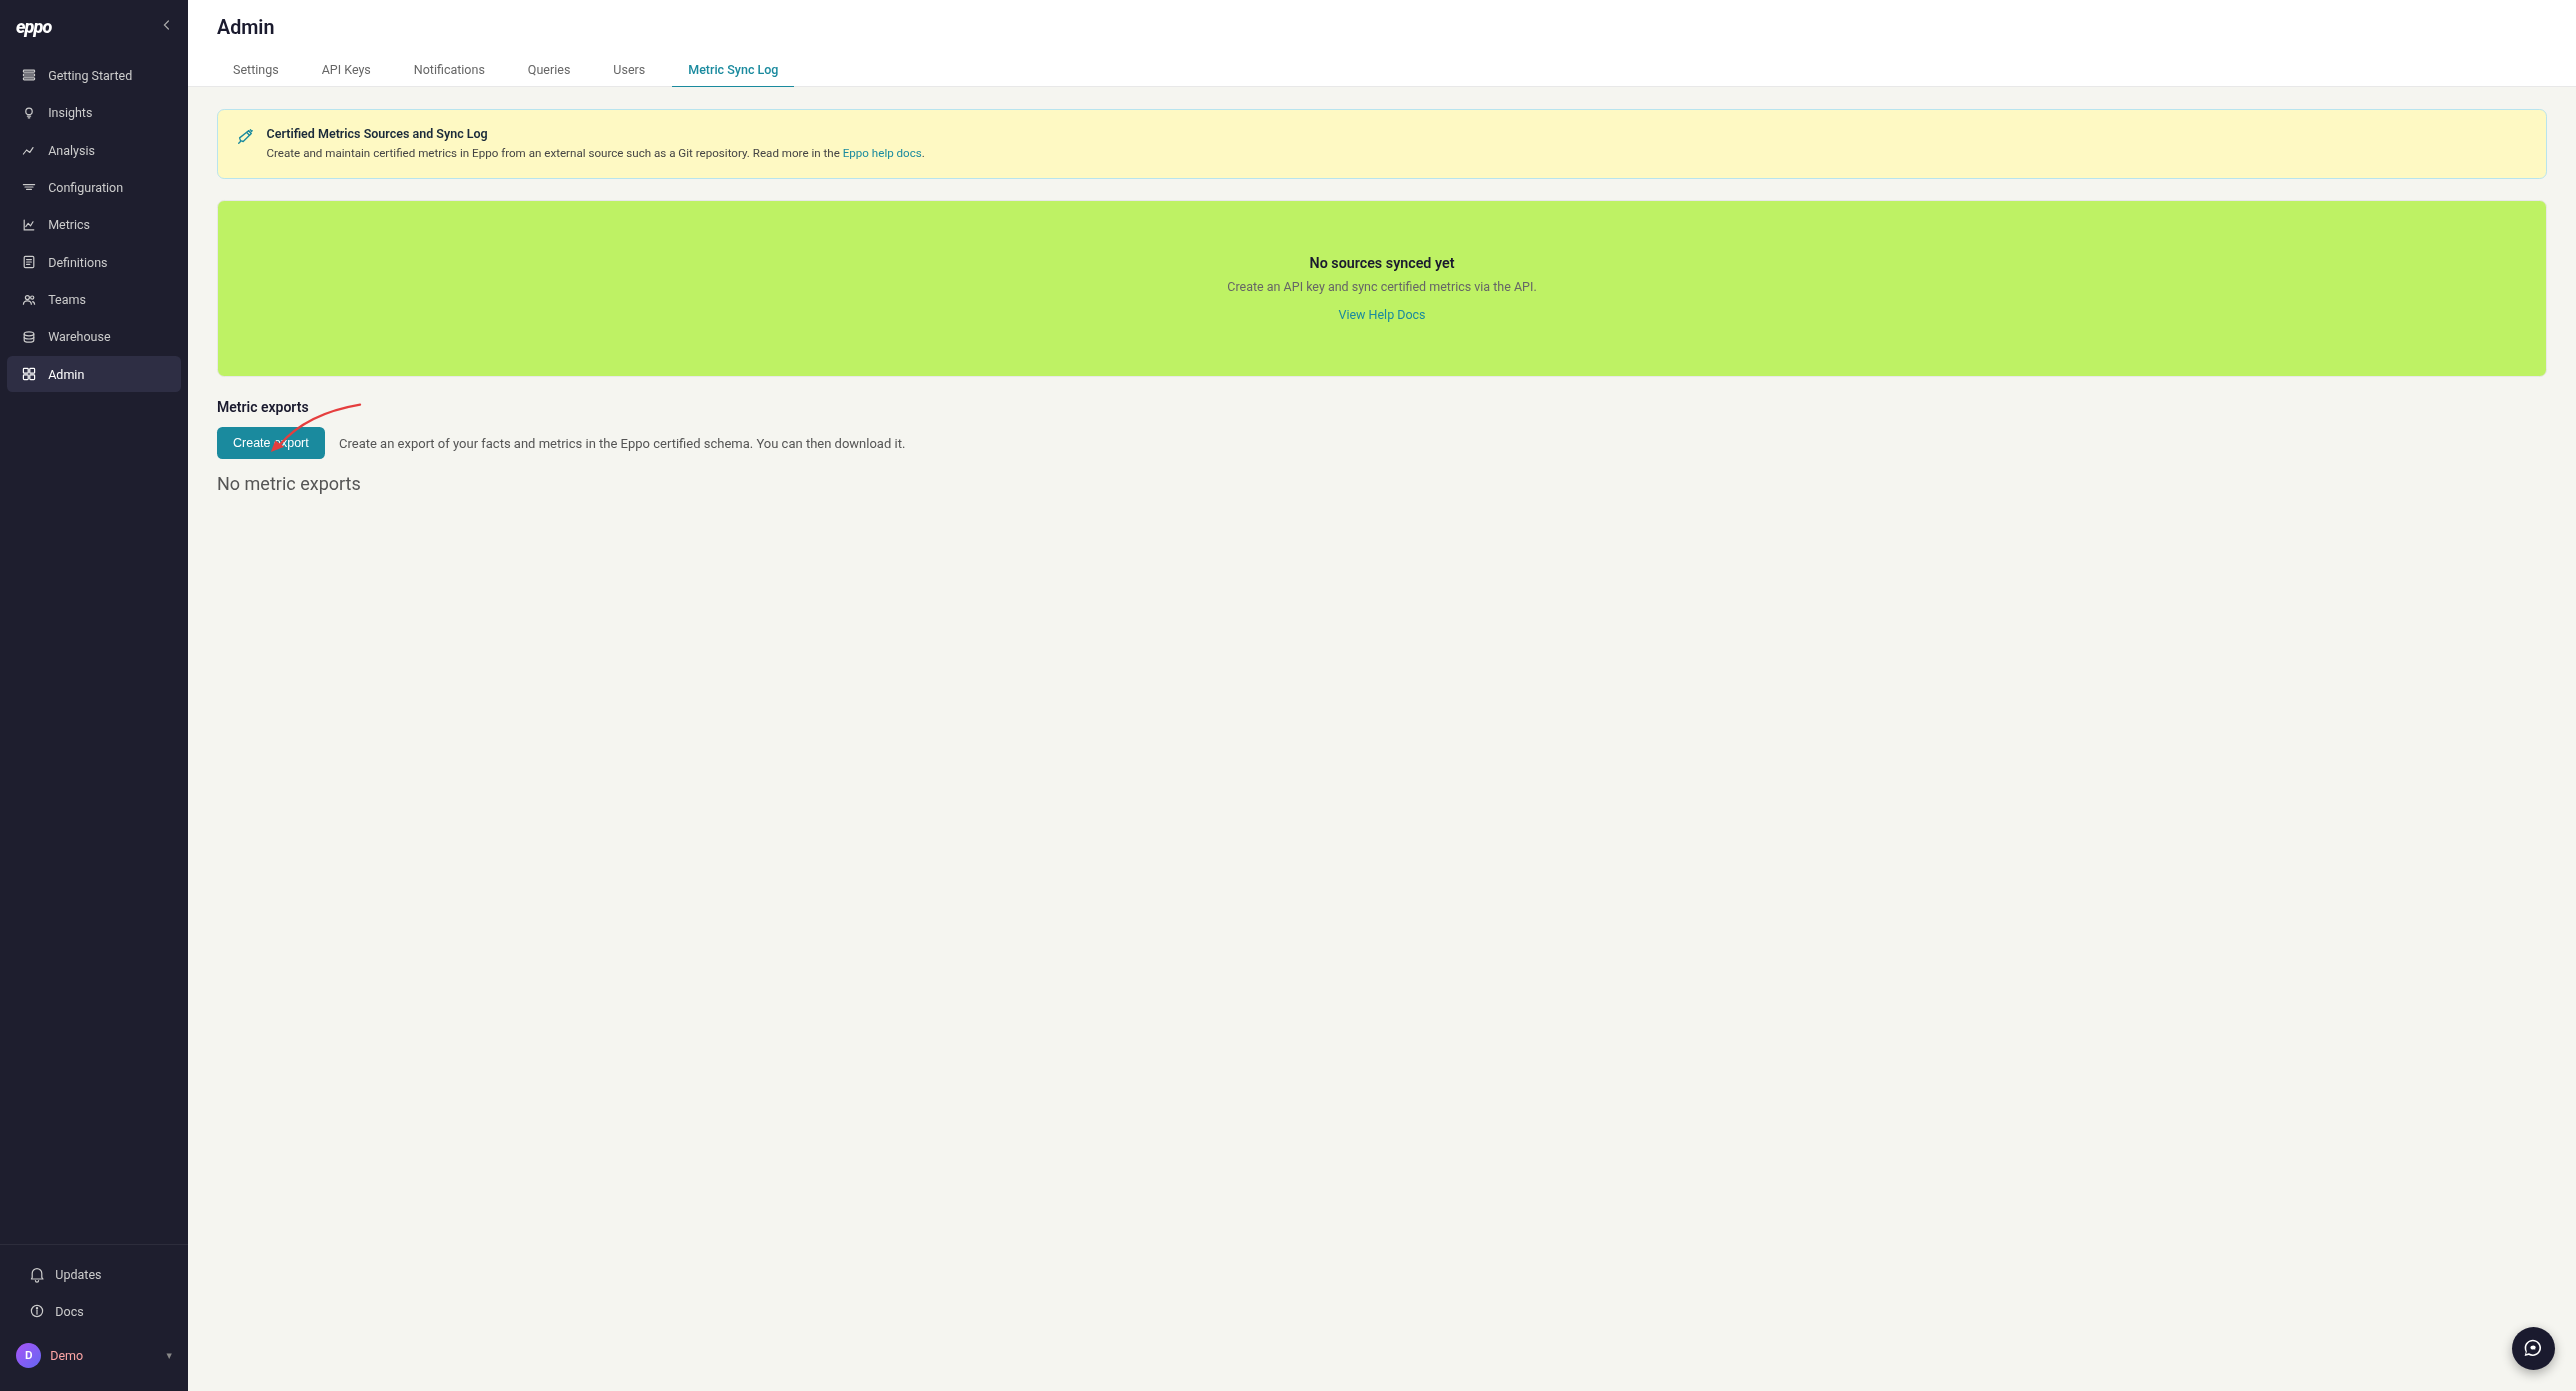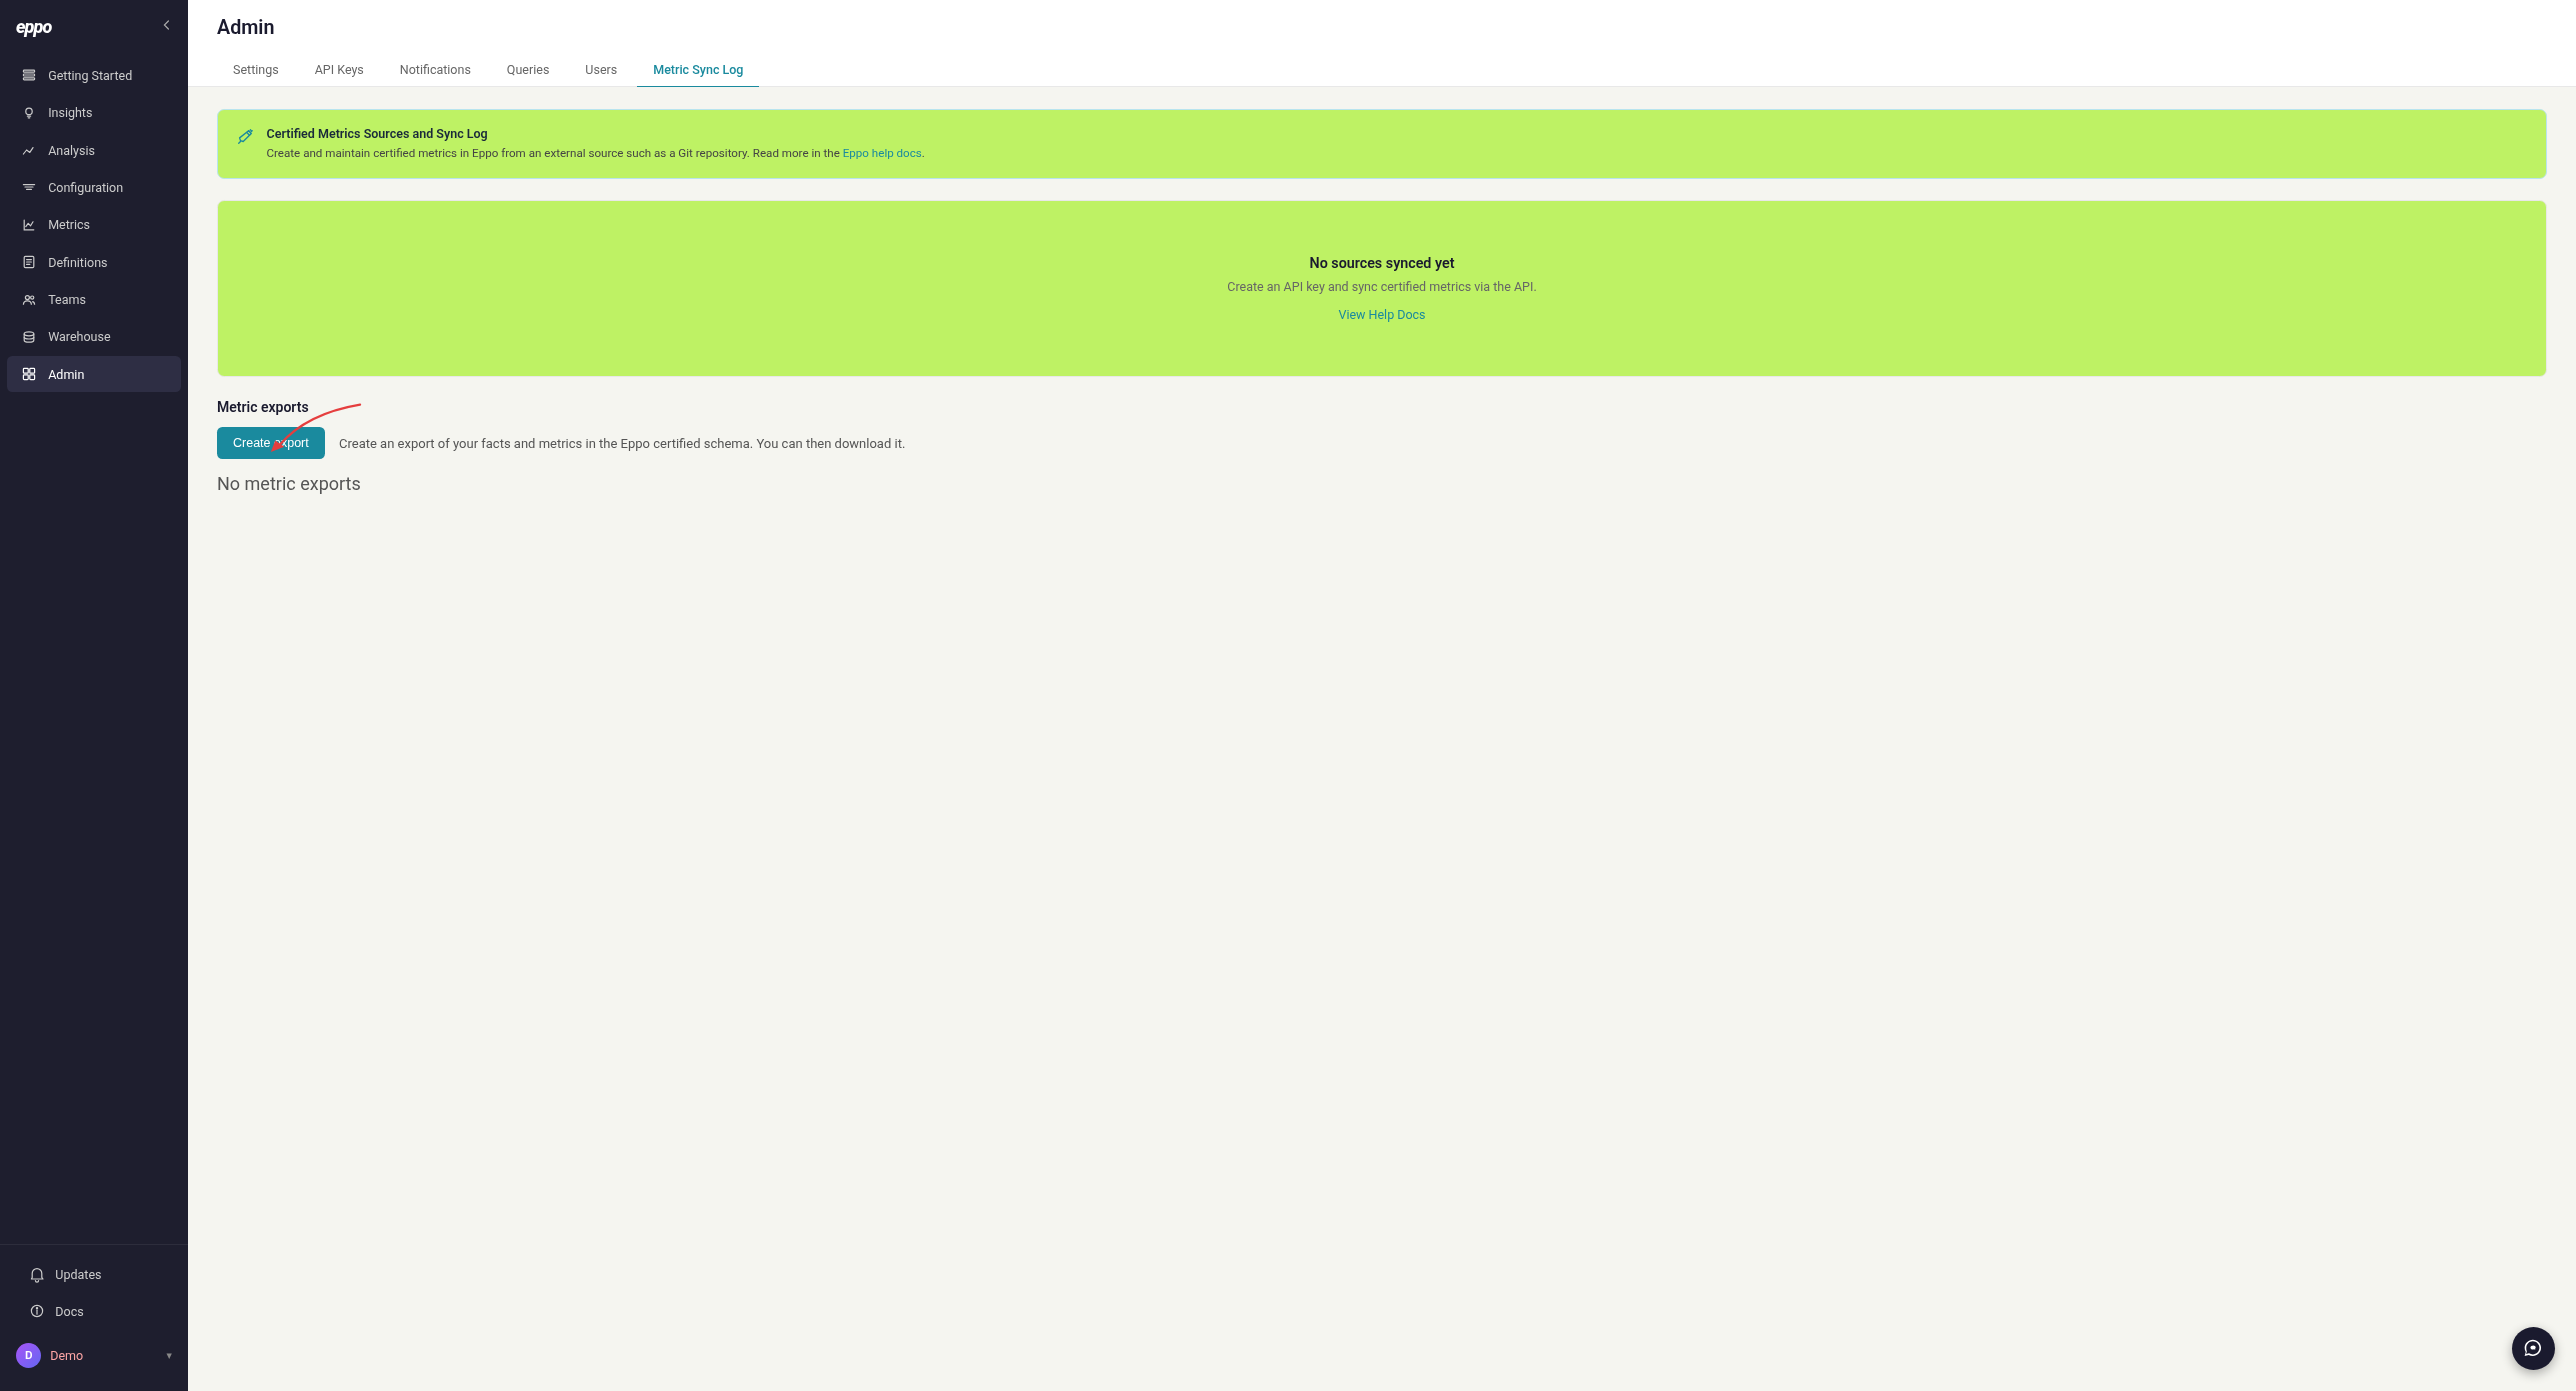--- a/index.html
+++ b/index.html
@@ -123,7 +123,7 @@
     }
     .tabs {
       display: flex;
-      gap: 4px;
+      gap: 11px;
     }
     .tab {
       padding: 9px 16px;

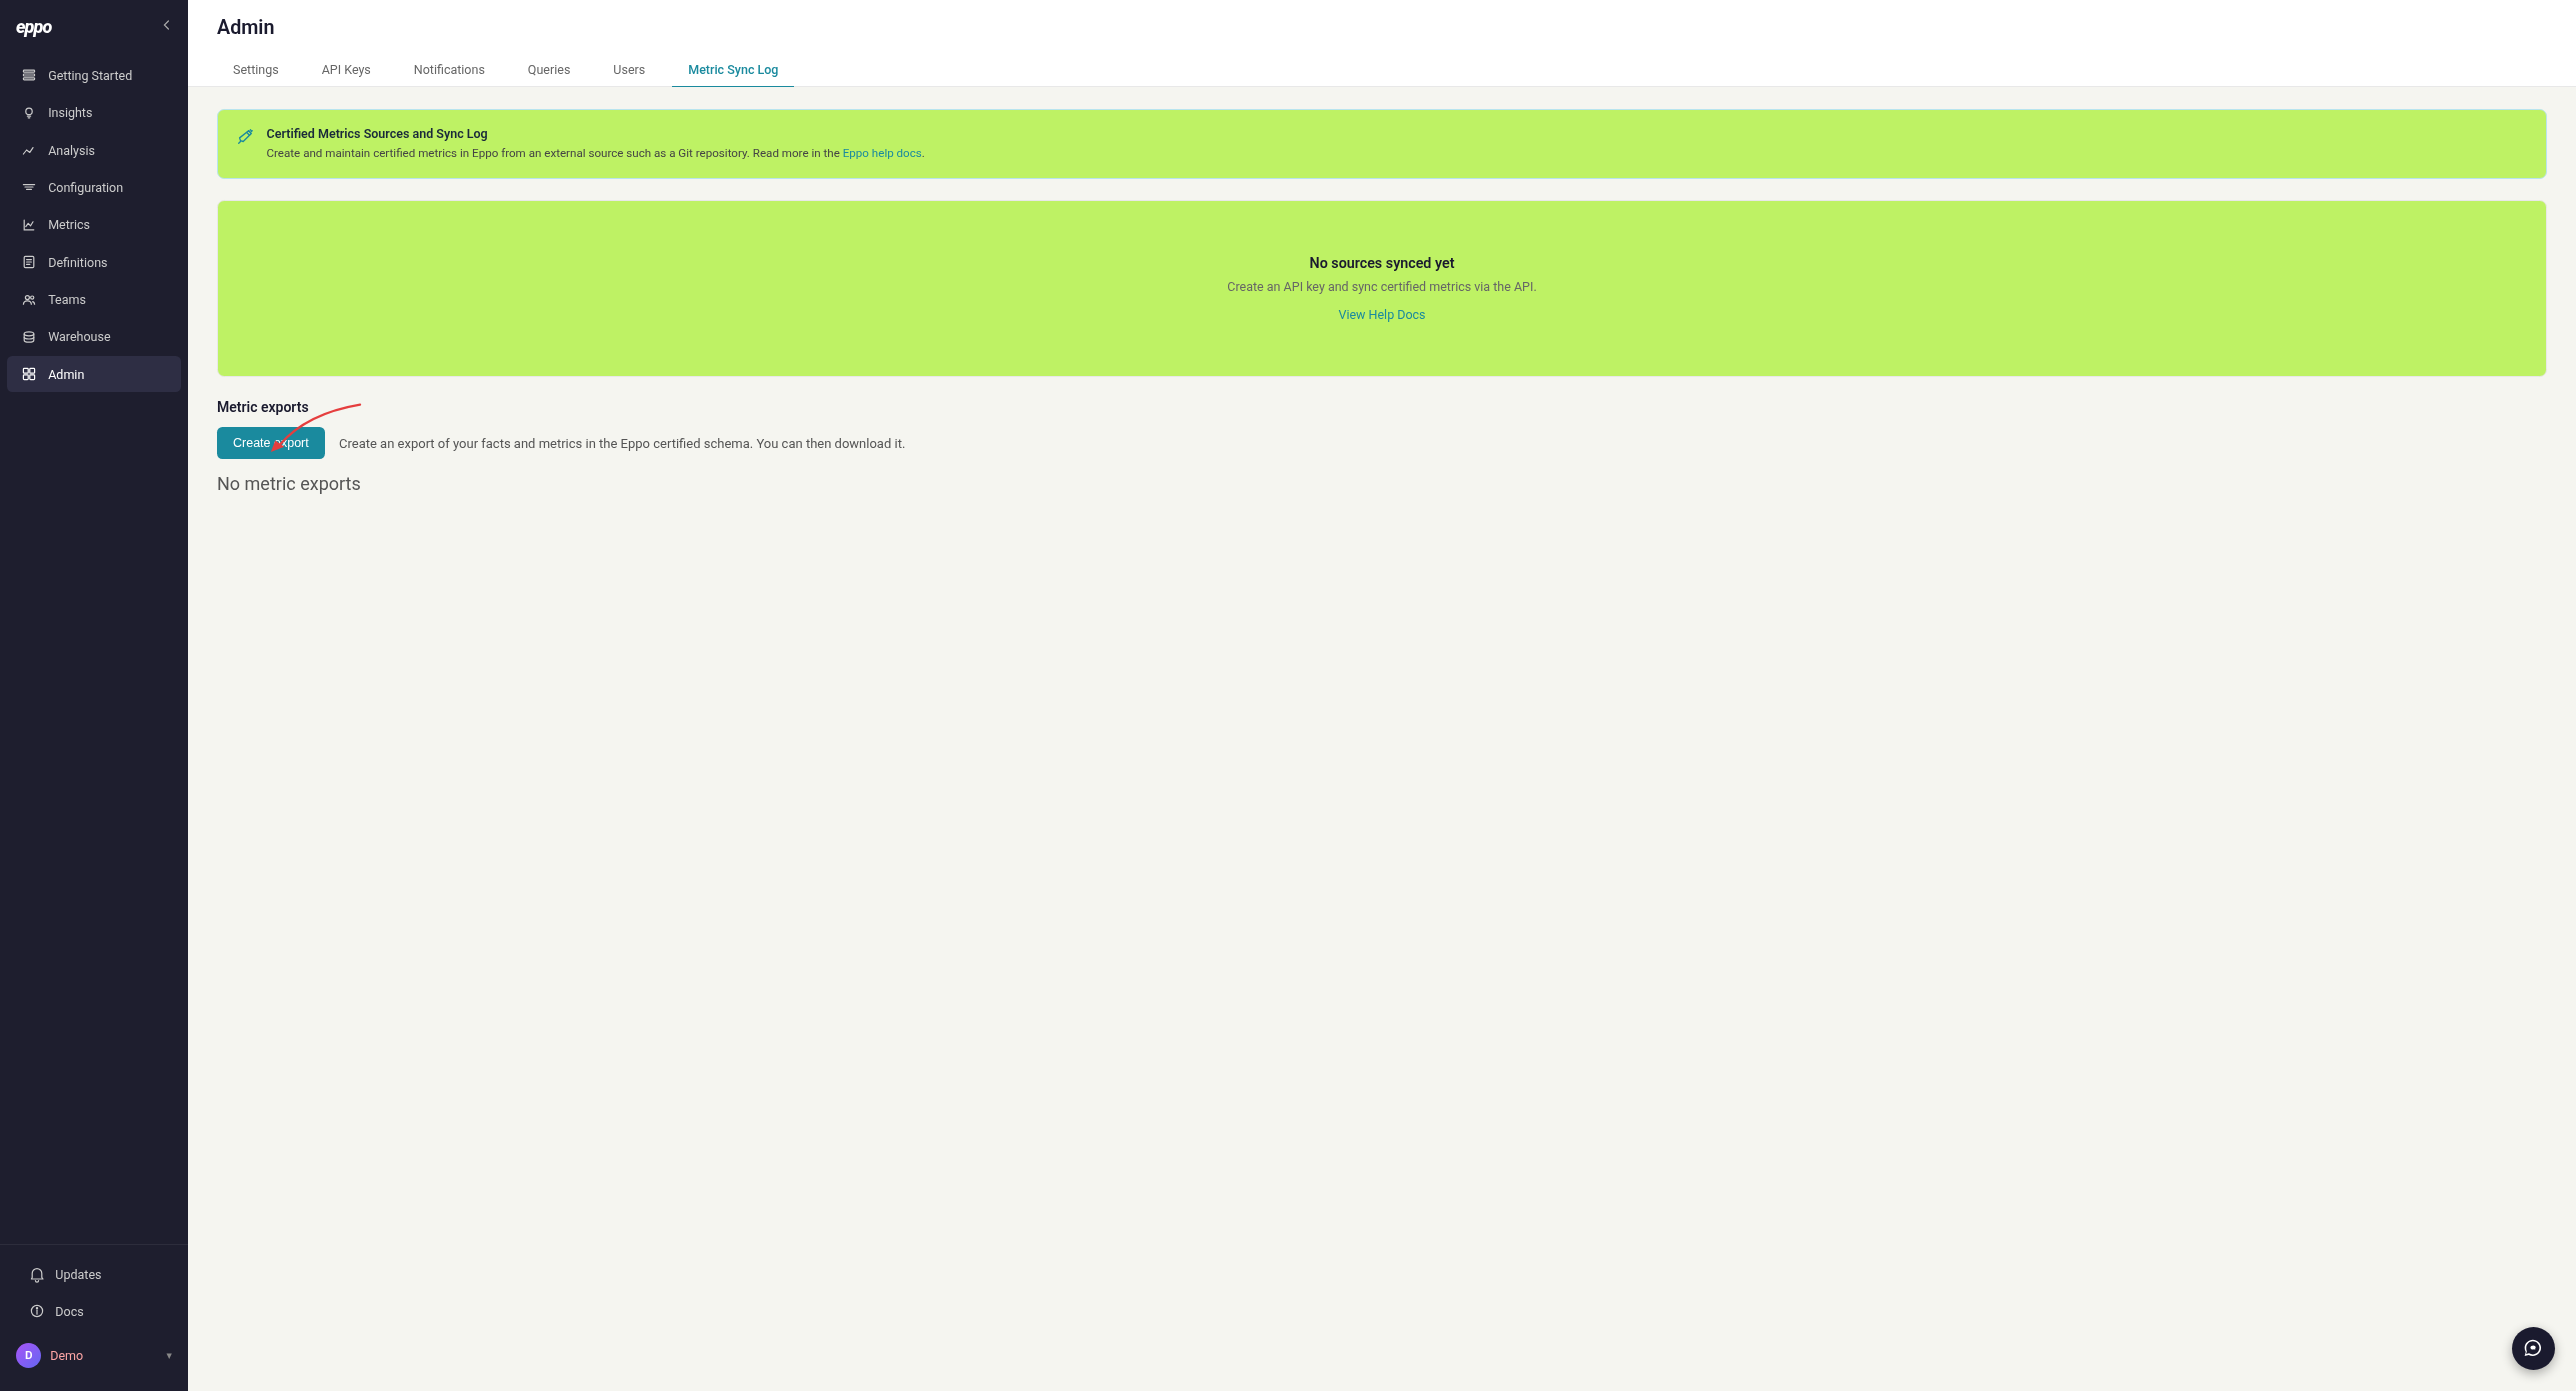--- a/index.html
+++ b/index.html
@@ -150,7 +150,7 @@
 
     
     .info-banner {
-      background: #bef264;
+      background: #fef9c3;
       border: 0.9px solid #b8e4ee;
       border-radius: 7.2px;
       padding: 16px 18px;

